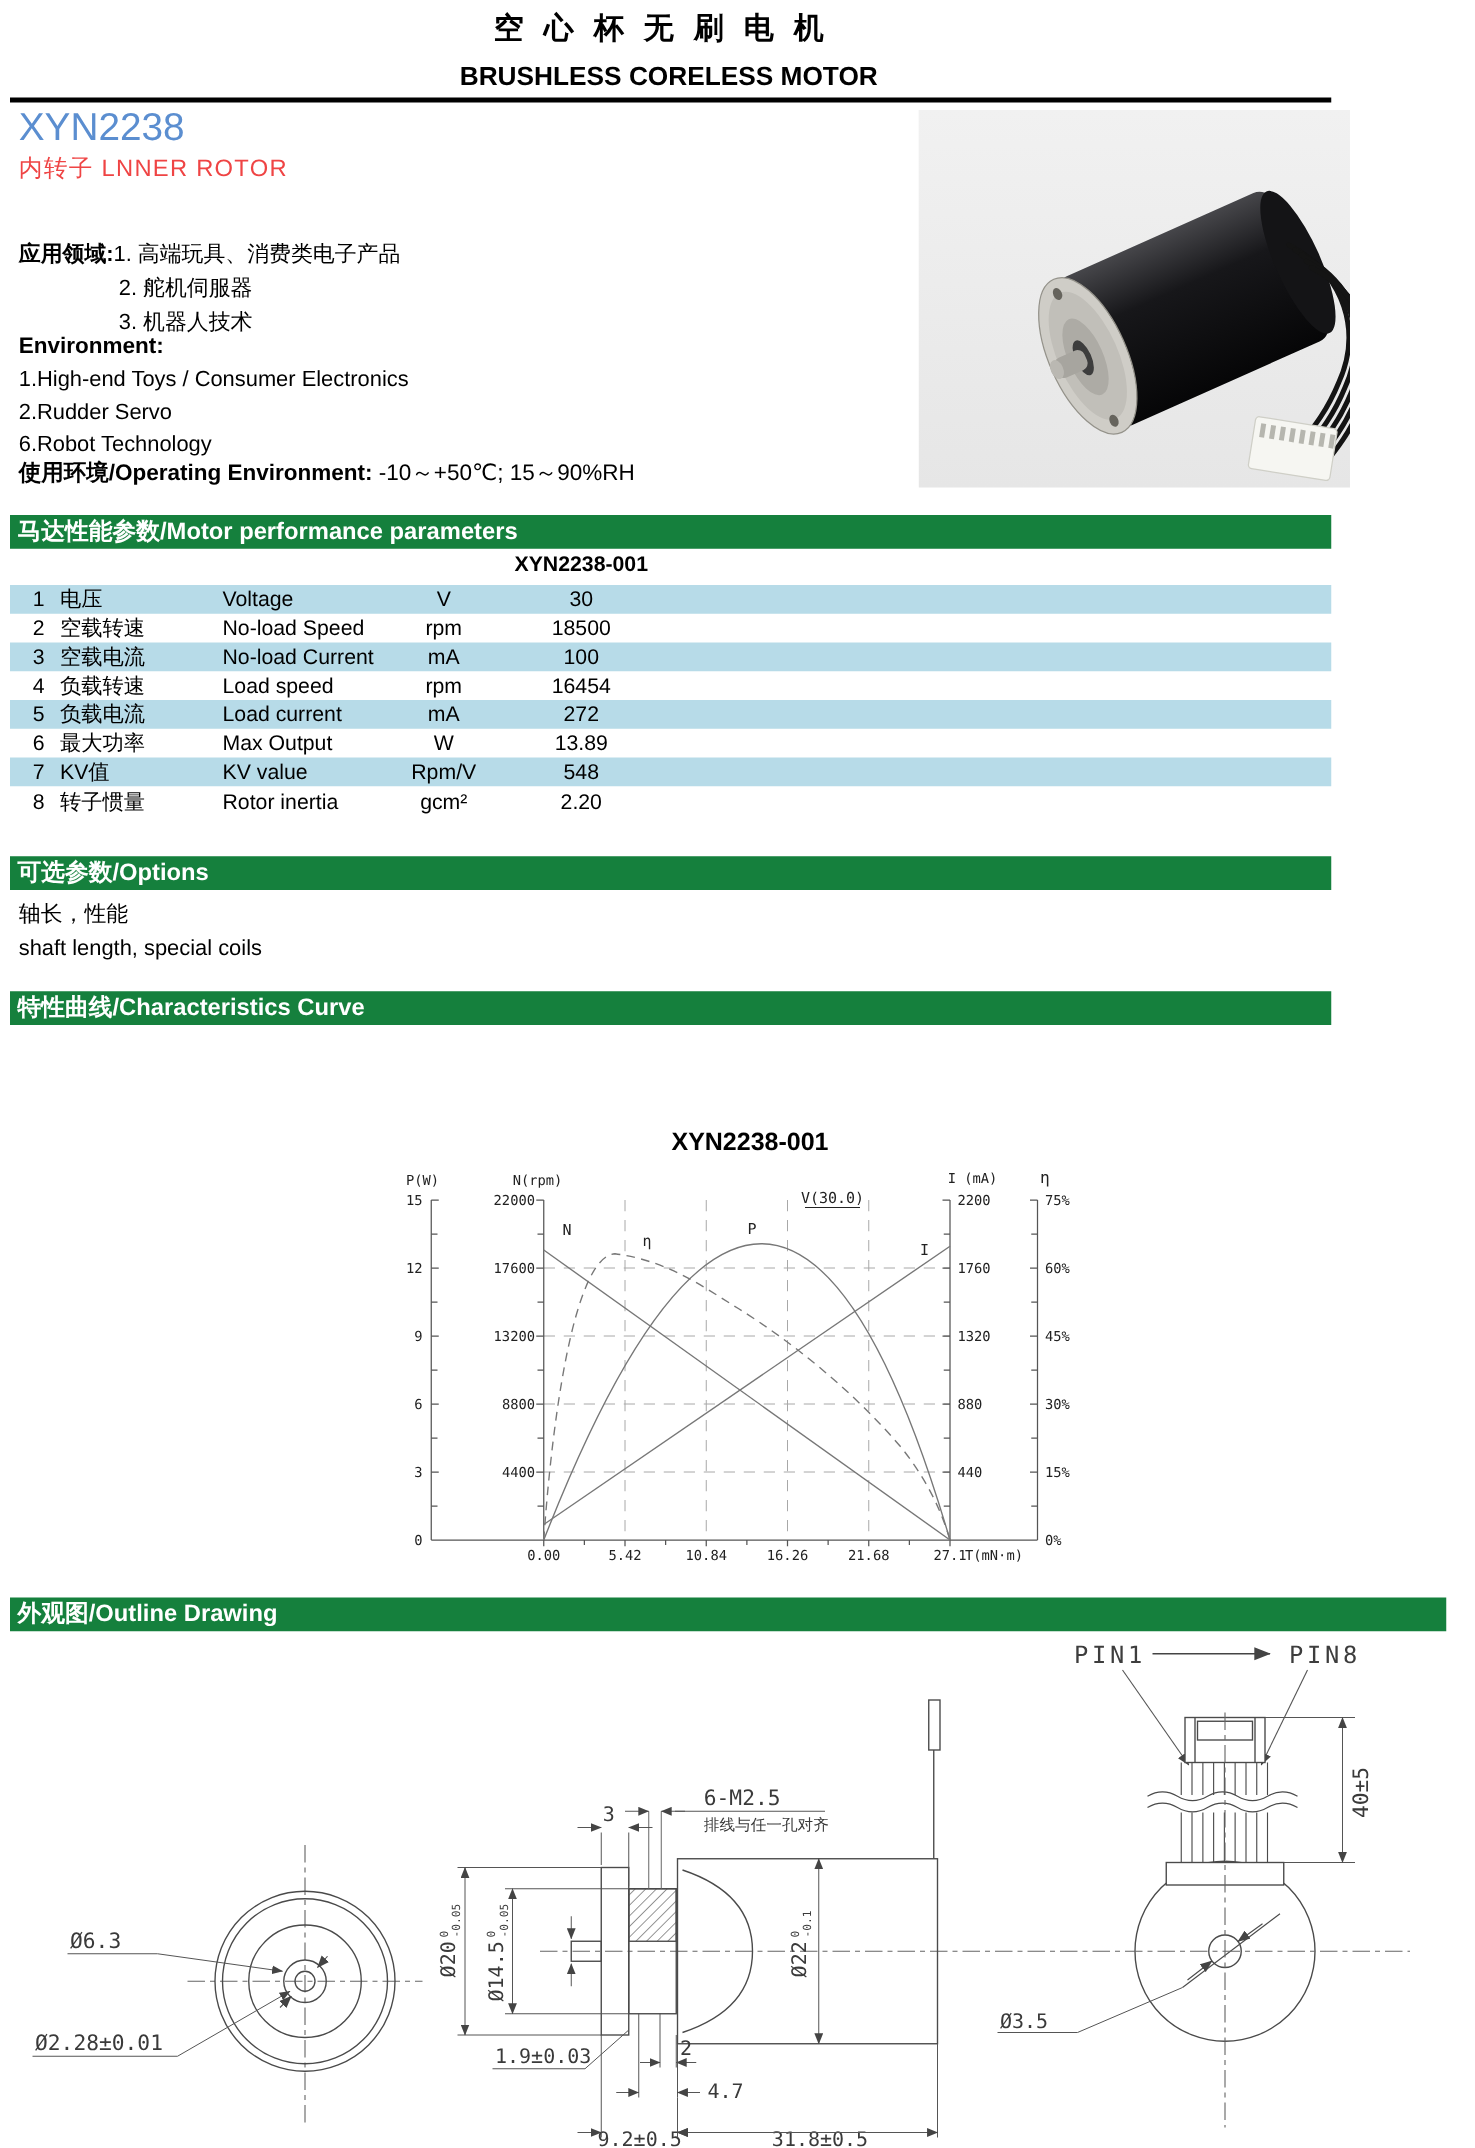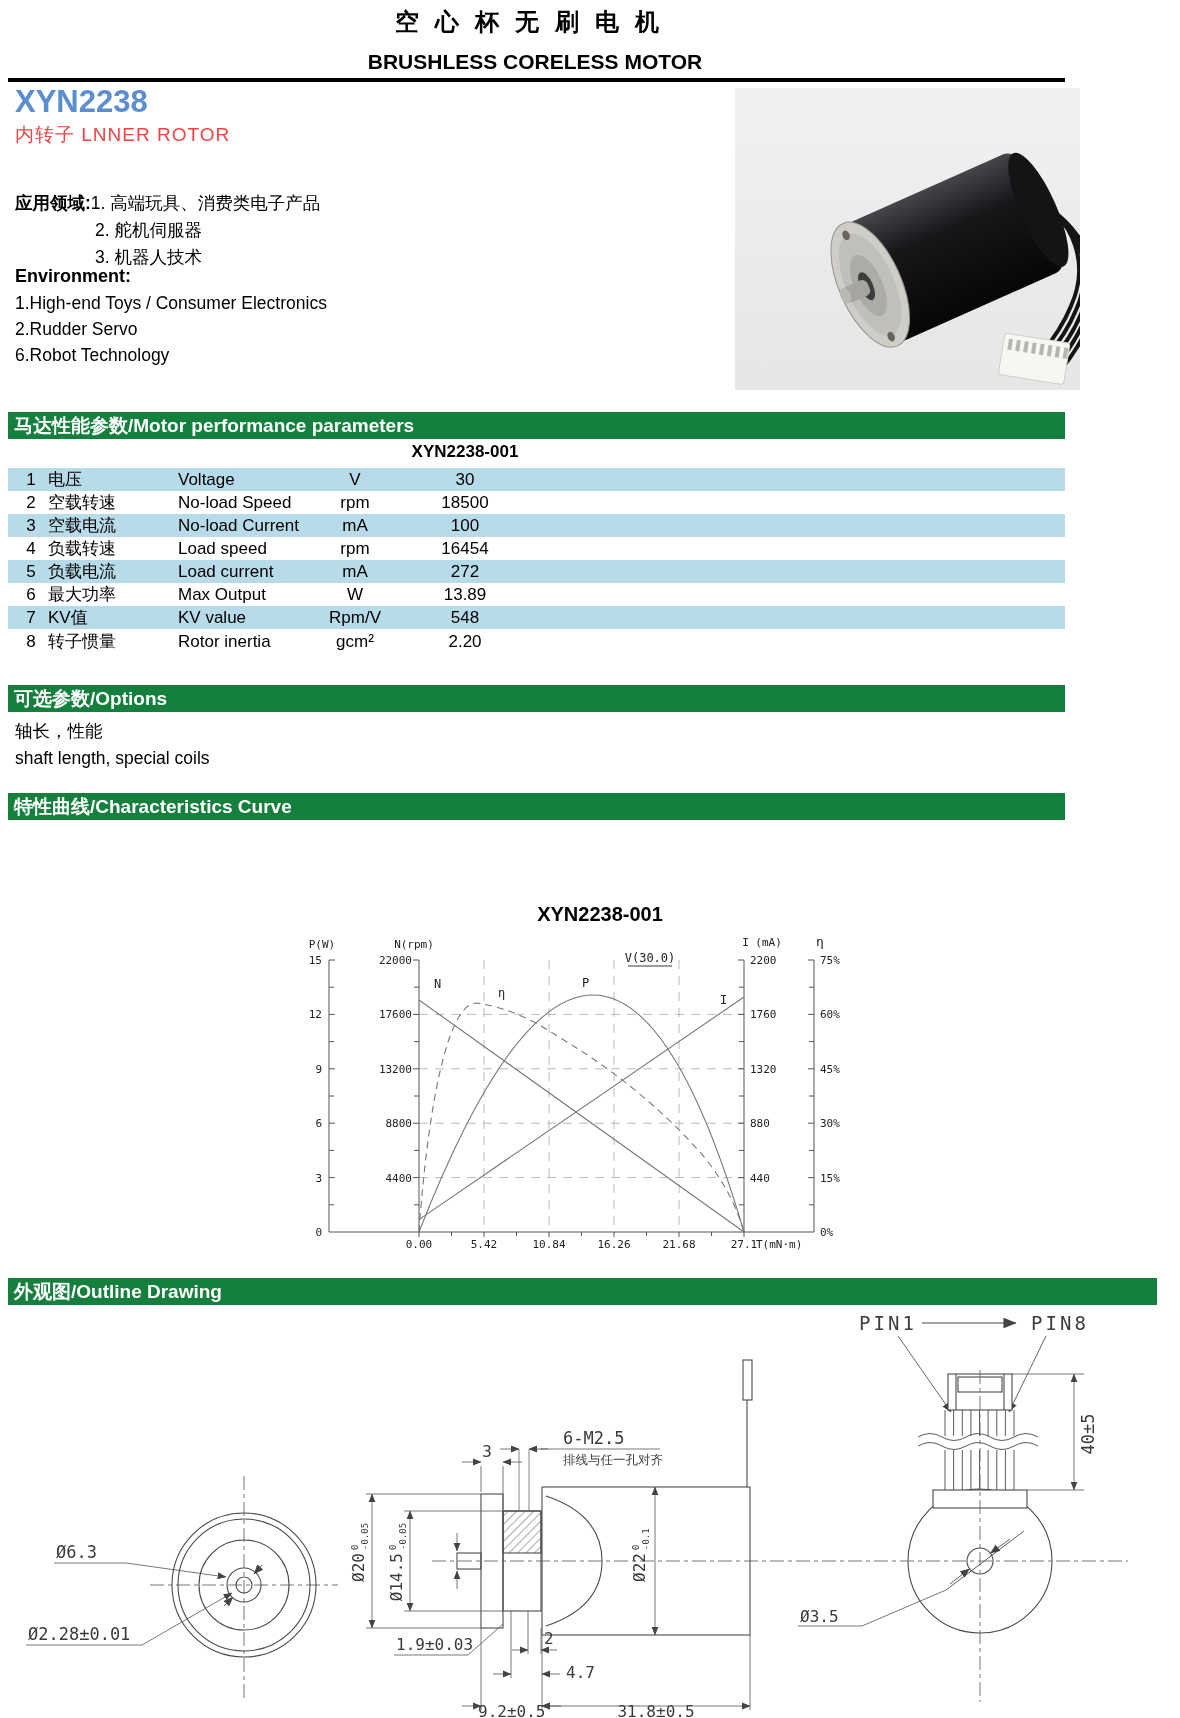--- a/index.html
+++ b/index.html
@@ -9,7 +9,7 @@
   .title-cn{top:6px;left:0;width:1070px;text-align:center;font-size:24px;font-weight:bold;letter-spacing:16px;}
   .title-en{top:50px;left:0;width:1070px;text-align:center;font-size:21px;font-weight:bold;}
   .rule{top:78px;left:8px;width:1057px;height:4px;background:#000;}
-  .model{top:84px;left:15px;font-size:31px;font-weight:bold;color:#5b8ed0;}
+  .model{top:84px;left:15px;font-size:31px;font-weight:normal;color:#5b8ed0;}
   .rotor{top:122px;left:15px;font-size:19px;font-weight:normal;color:#ef4444;letter-spacing:1px;}
   .apps-cn{top:190px;left:15px;font-size:17.5px;line-height:27px;}
   .apps-cn .ind{padding-left:80px;}

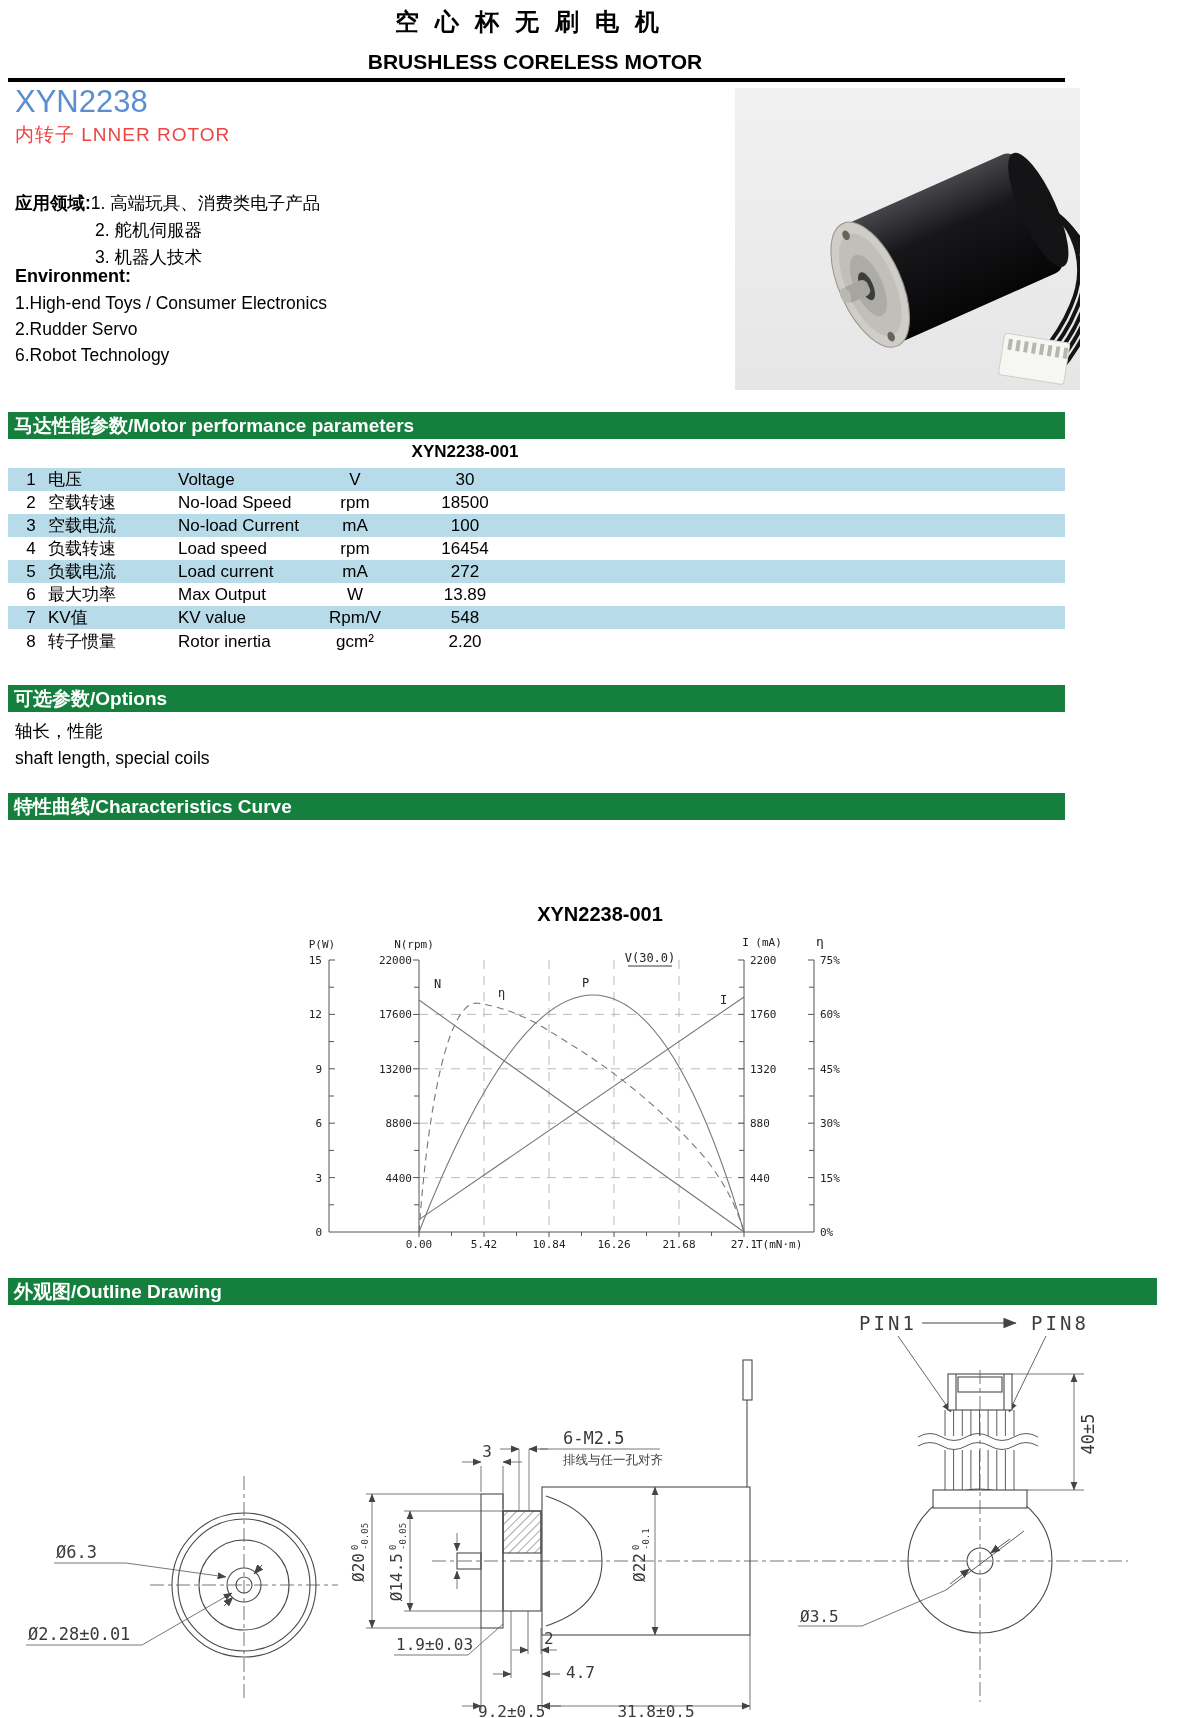--- a/index.html
+++ b/index.html
@@ -63,6 +63,10 @@
     <div>6.Robot Technology</div>
   </div>
 
+  <div class="abs env">
+    <b>使用环境/Operating Environment:</b>
+    <span>-10～+50℃; 15～90%RH</span>
+  </div>
 
   <div class="abs photo">
     <svg width="345" height="302" viewBox="0 0 345 302">

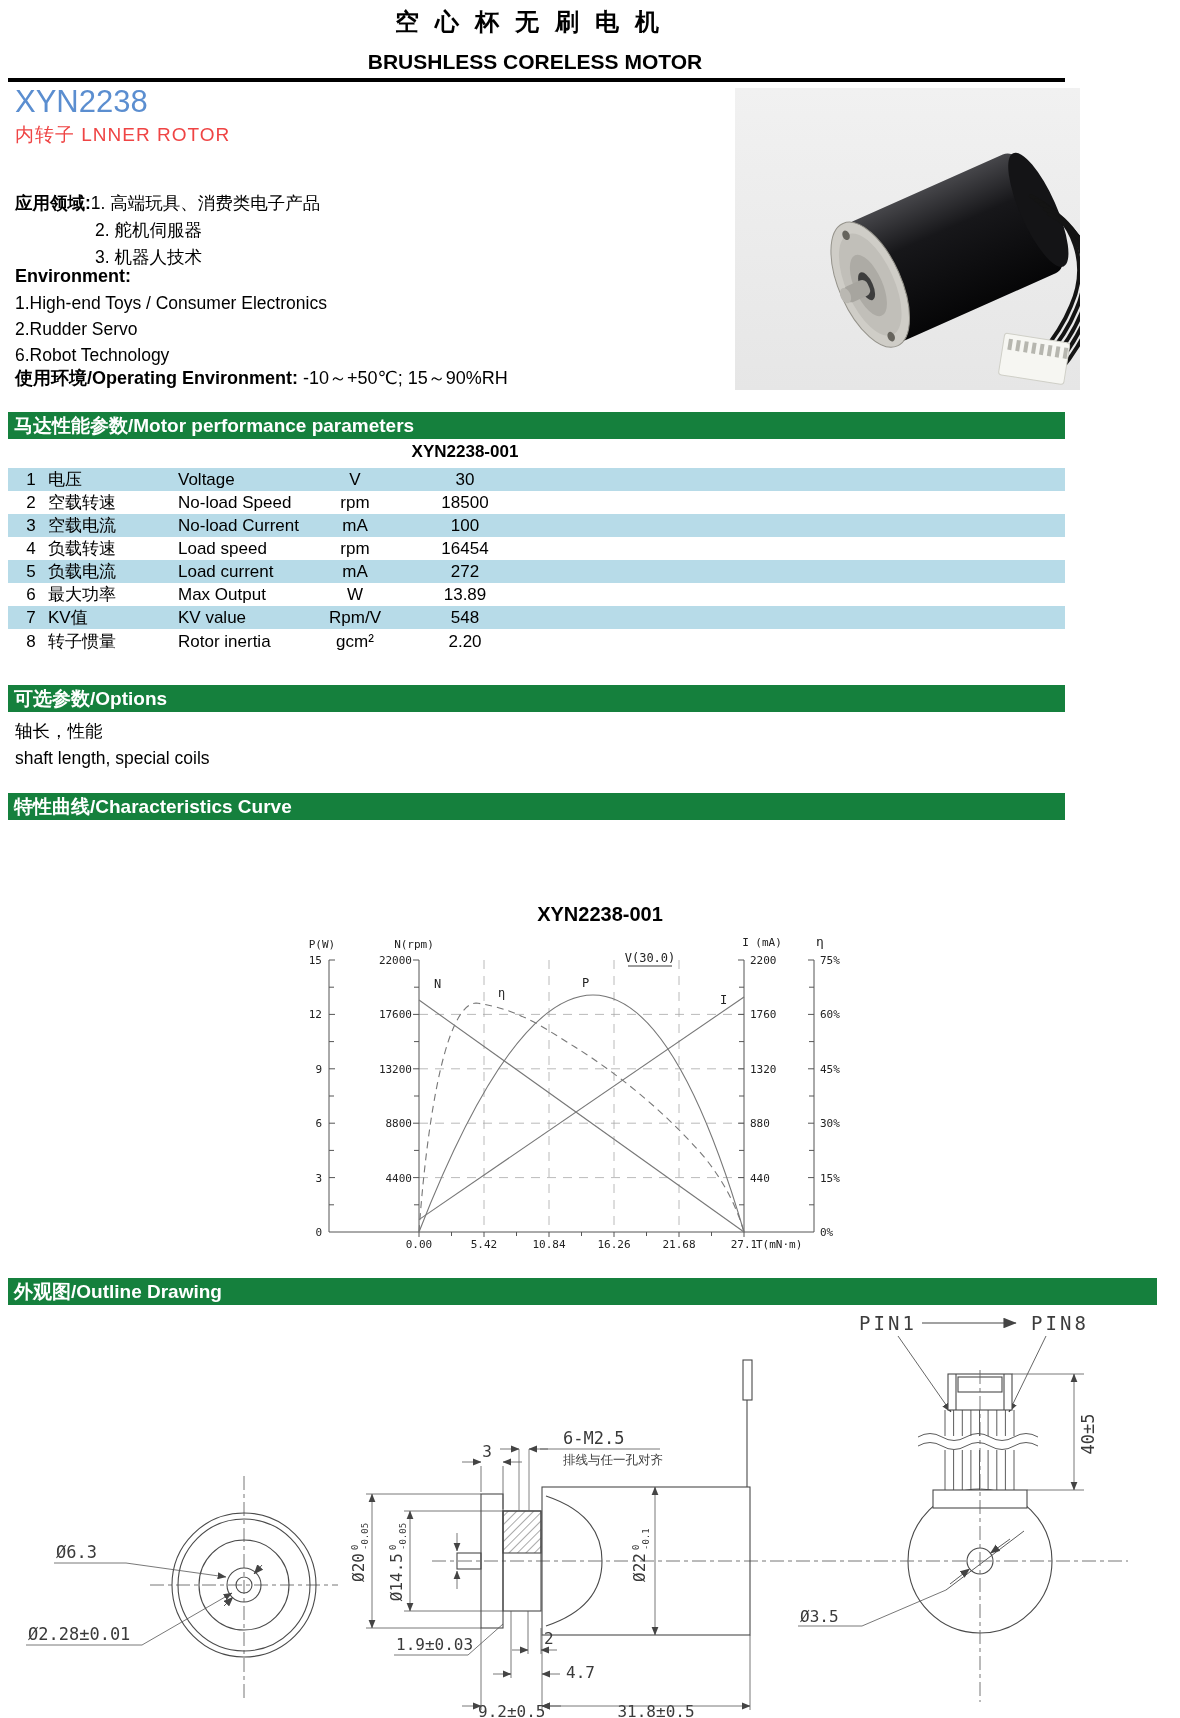--- a/index.html
+++ b/index.html
@@ -34,7 +34,7 @@
   .c-val{left:392px;width:130px;text-align:center;}
   .opt-lines{top:718px;left:15px;font-size:17.5px;line-height:27px;}
   .chart-title{top:903px;left:450px;width:300px;text-align:center;font-size:20px;font-weight:bold;}
-  .chart-svg{top:935px;left:284px;}
+  .chart-svg{top:935px;left:300px;}
   .outline-svg{top:1306px;left:0;}
   svg text{font-family:"DejaVu Sans Mono","DejaVu Sans",monospace;}
 </style>

